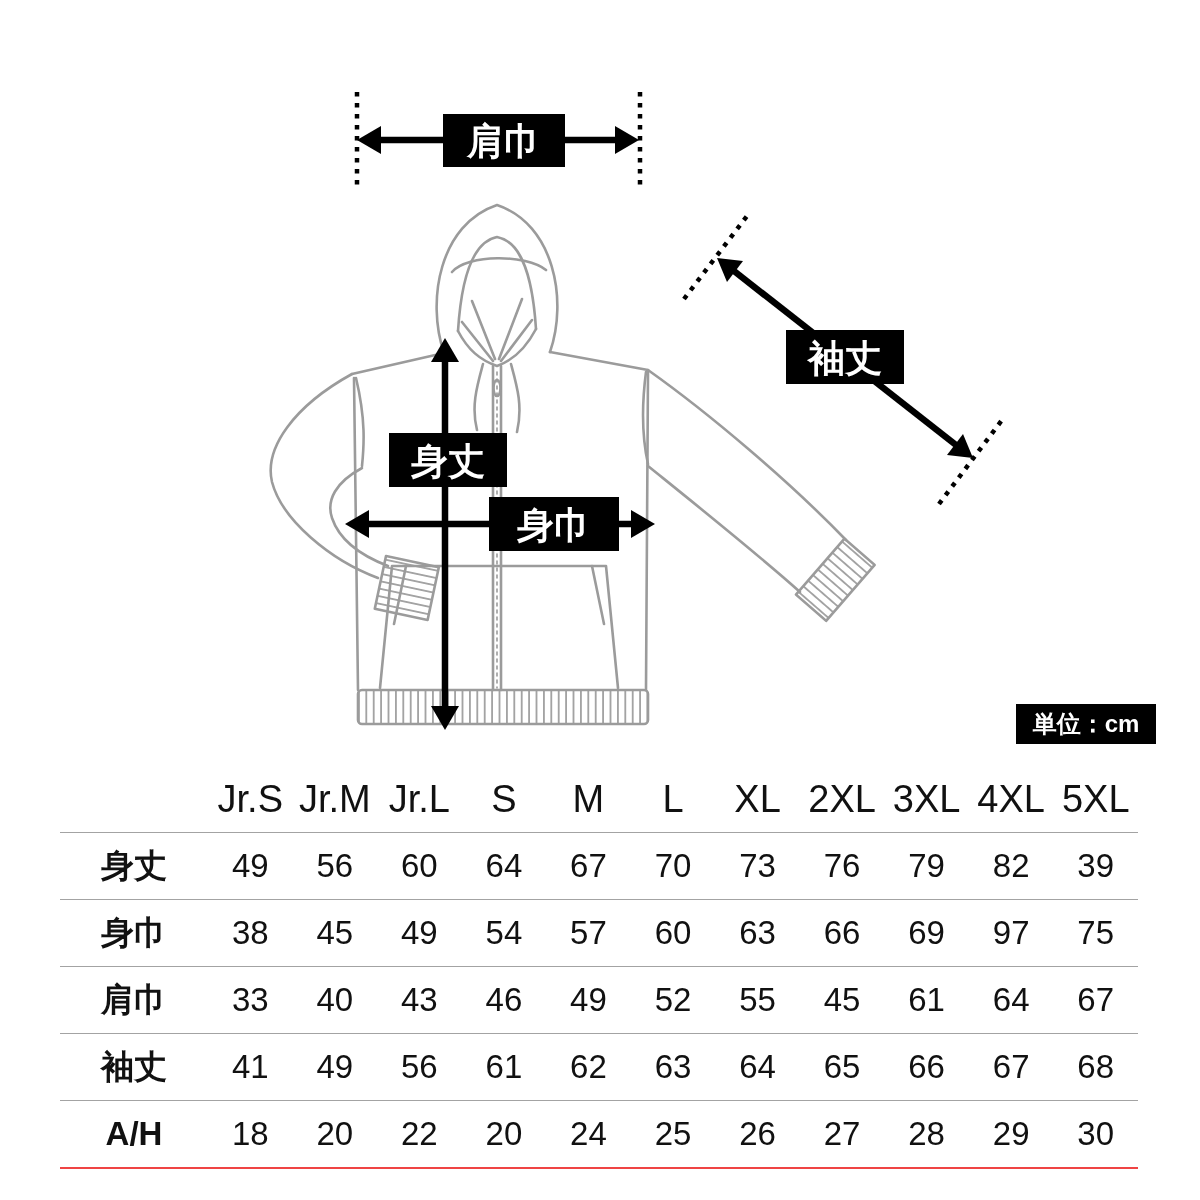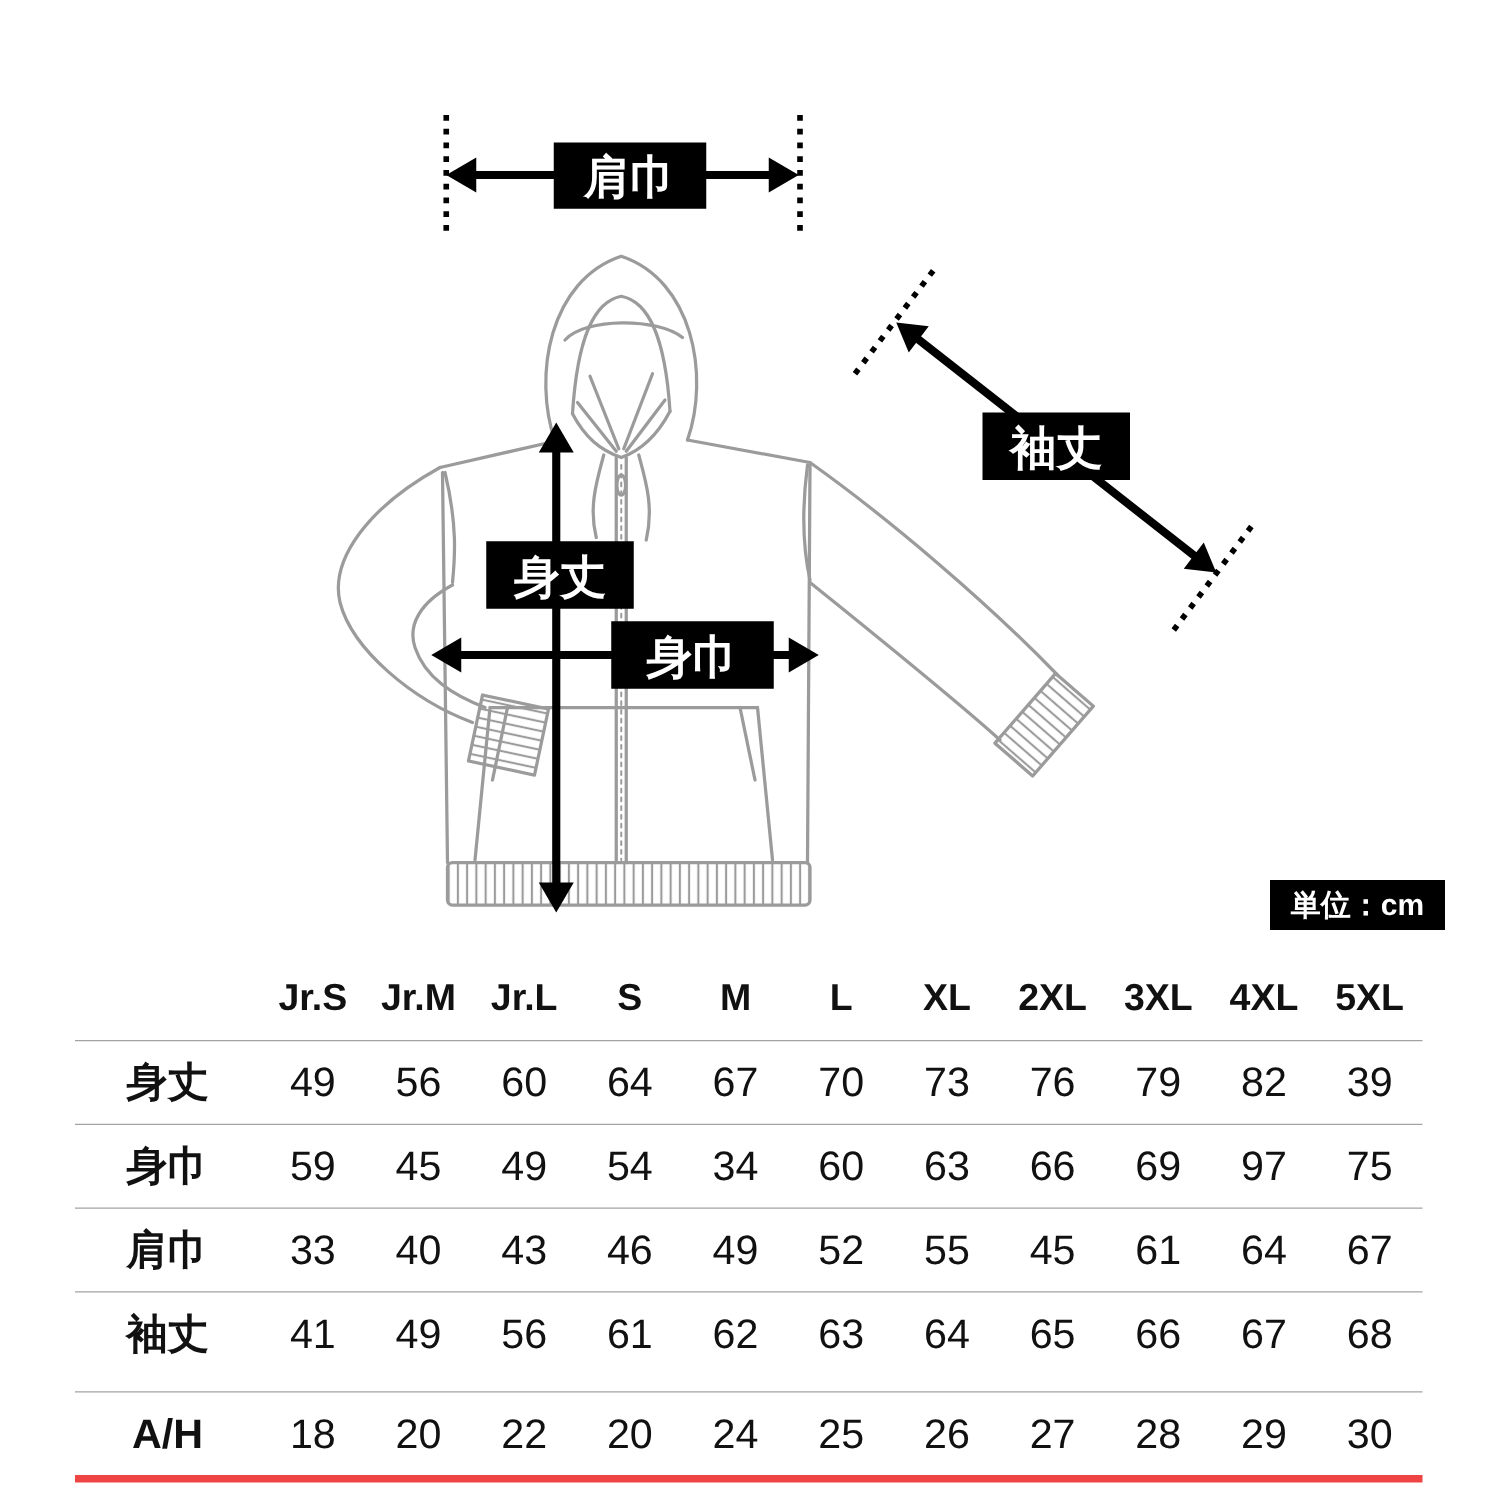--- a/index.html
+++ b/index.html
@@ -14,7 +14,7 @@
   .sc-row.data{border-top:1px solid #a3a3a3;}
   .sc-row.data.last{border-bottom:6px solid #ef4444;margin-top:13px;}
   .sc-cell{text-align:center;font-size:33px;}
-  .sc-head{font-weight:bold;font-size:30px;}
+  .sc-head{font-weight:normal;font-size:38px;}
   .sc-label{font-weight:bold;font-size:33px;}
 </style>
 </head>

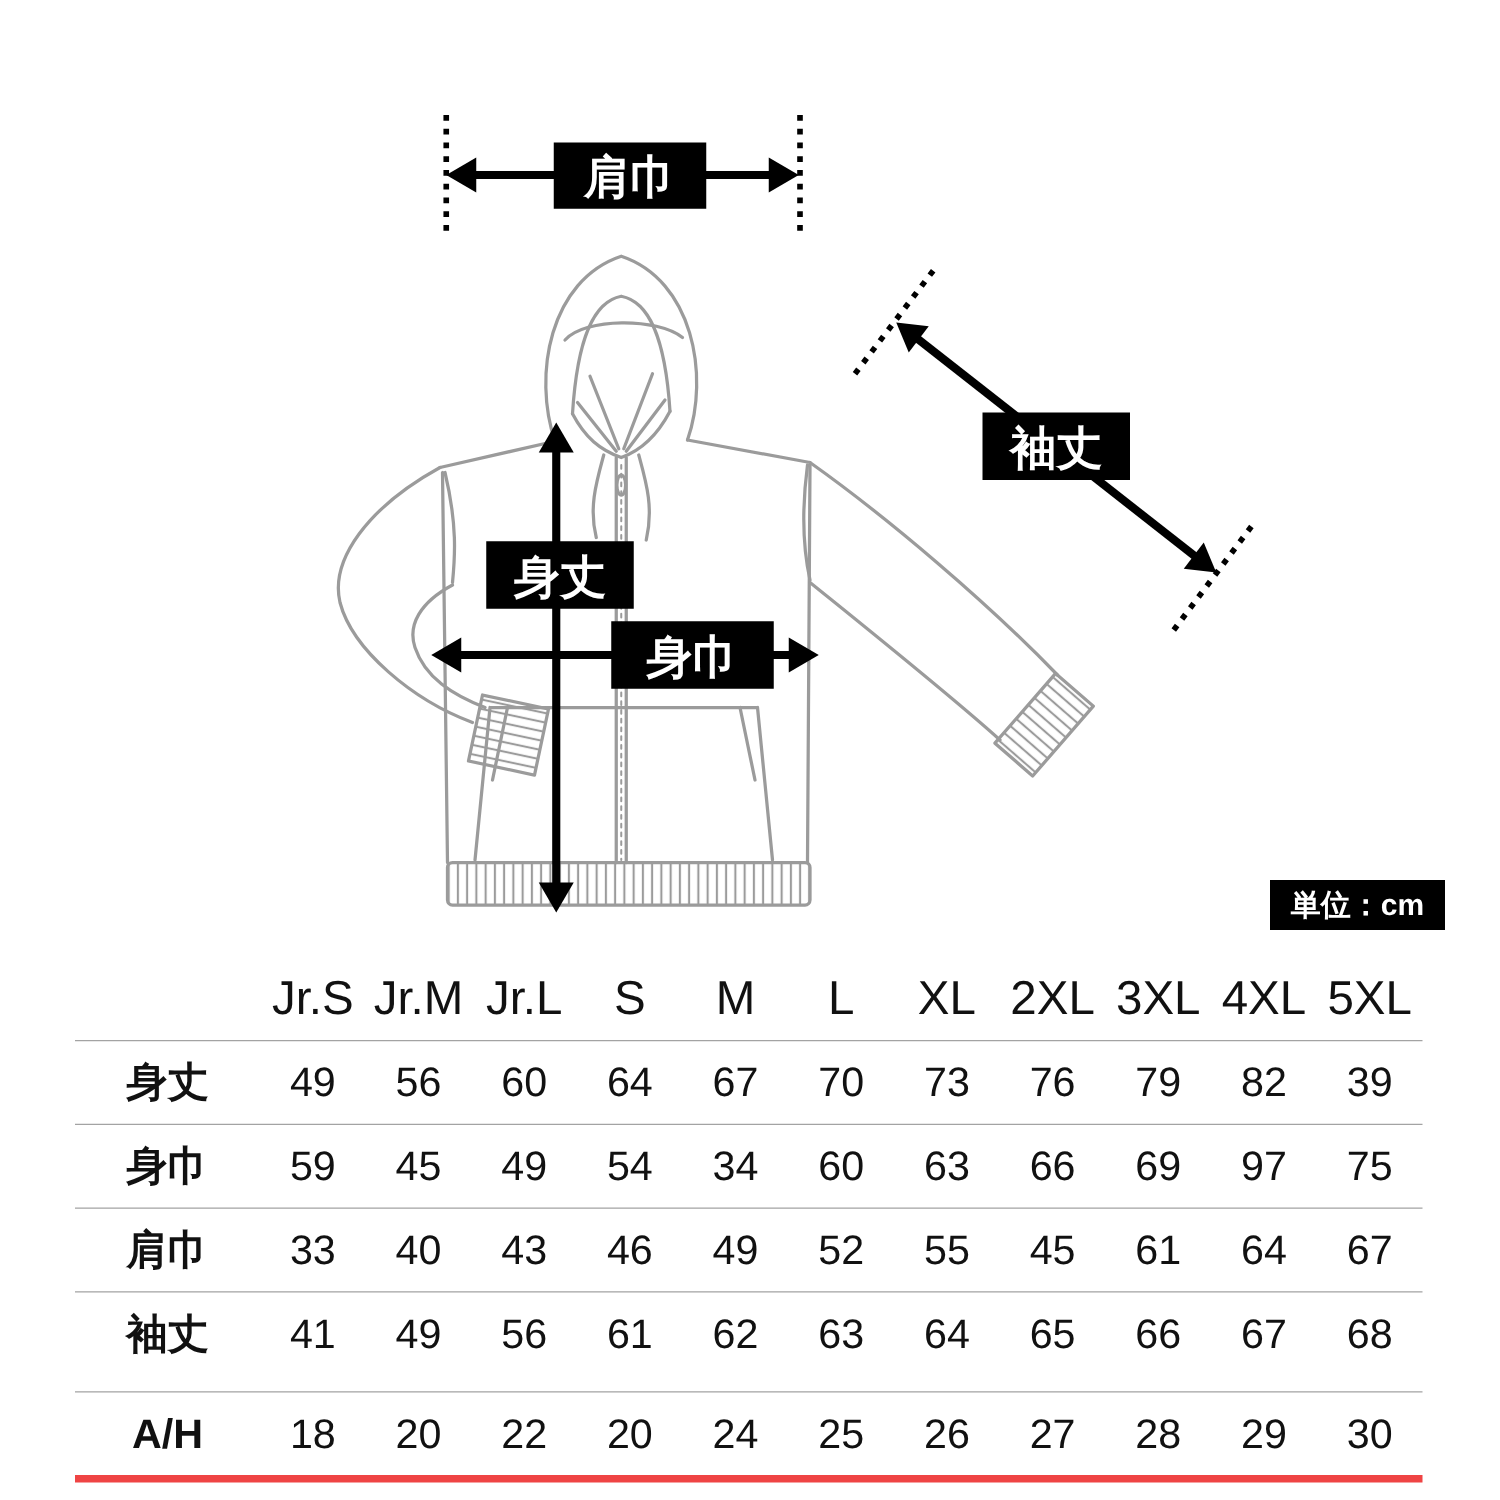--- a/index.html
+++ b/index.html
@@ -136,7 +136,7 @@
 
   <div class="sc-row data">
     <div class="sc-cell sc-label">身巾</div>
-    <div class="sc-cell">59</div>
+    <div class="sc-cell">38</div>
     <div class="sc-cell">45</div>
     <div class="sc-cell">49</div>
     <div class="sc-cell">54</div>

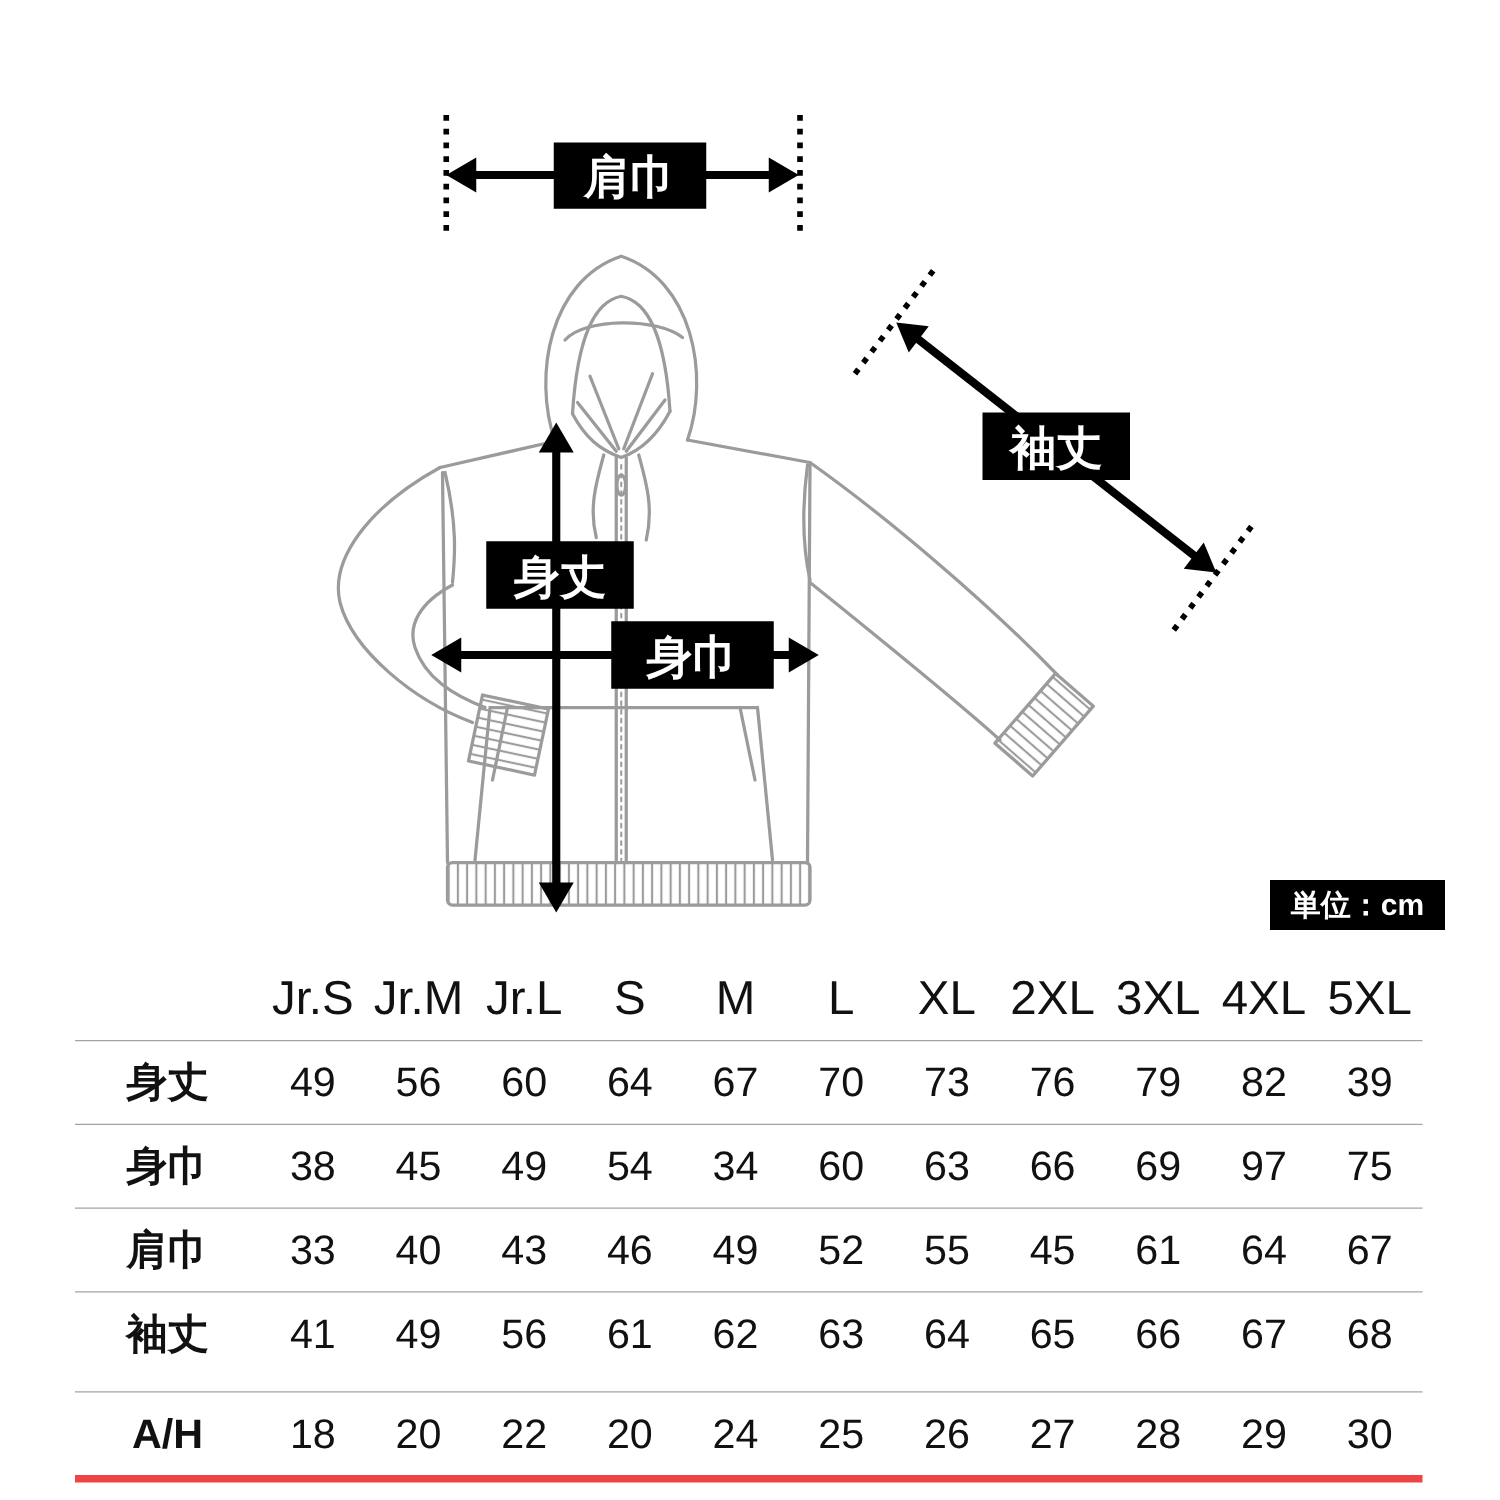--- a/index.html
+++ b/index.html
@@ -140,7 +140,7 @@
     <div class="sc-cell">45</div>
     <div class="sc-cell">49</div>
     <div class="sc-cell">54</div>
-    <div class="sc-cell">34</div>
+    <div class="sc-cell">57</div>
     <div class="sc-cell">60</div>
     <div class="sc-cell">63</div>
     <div class="sc-cell">66</div>

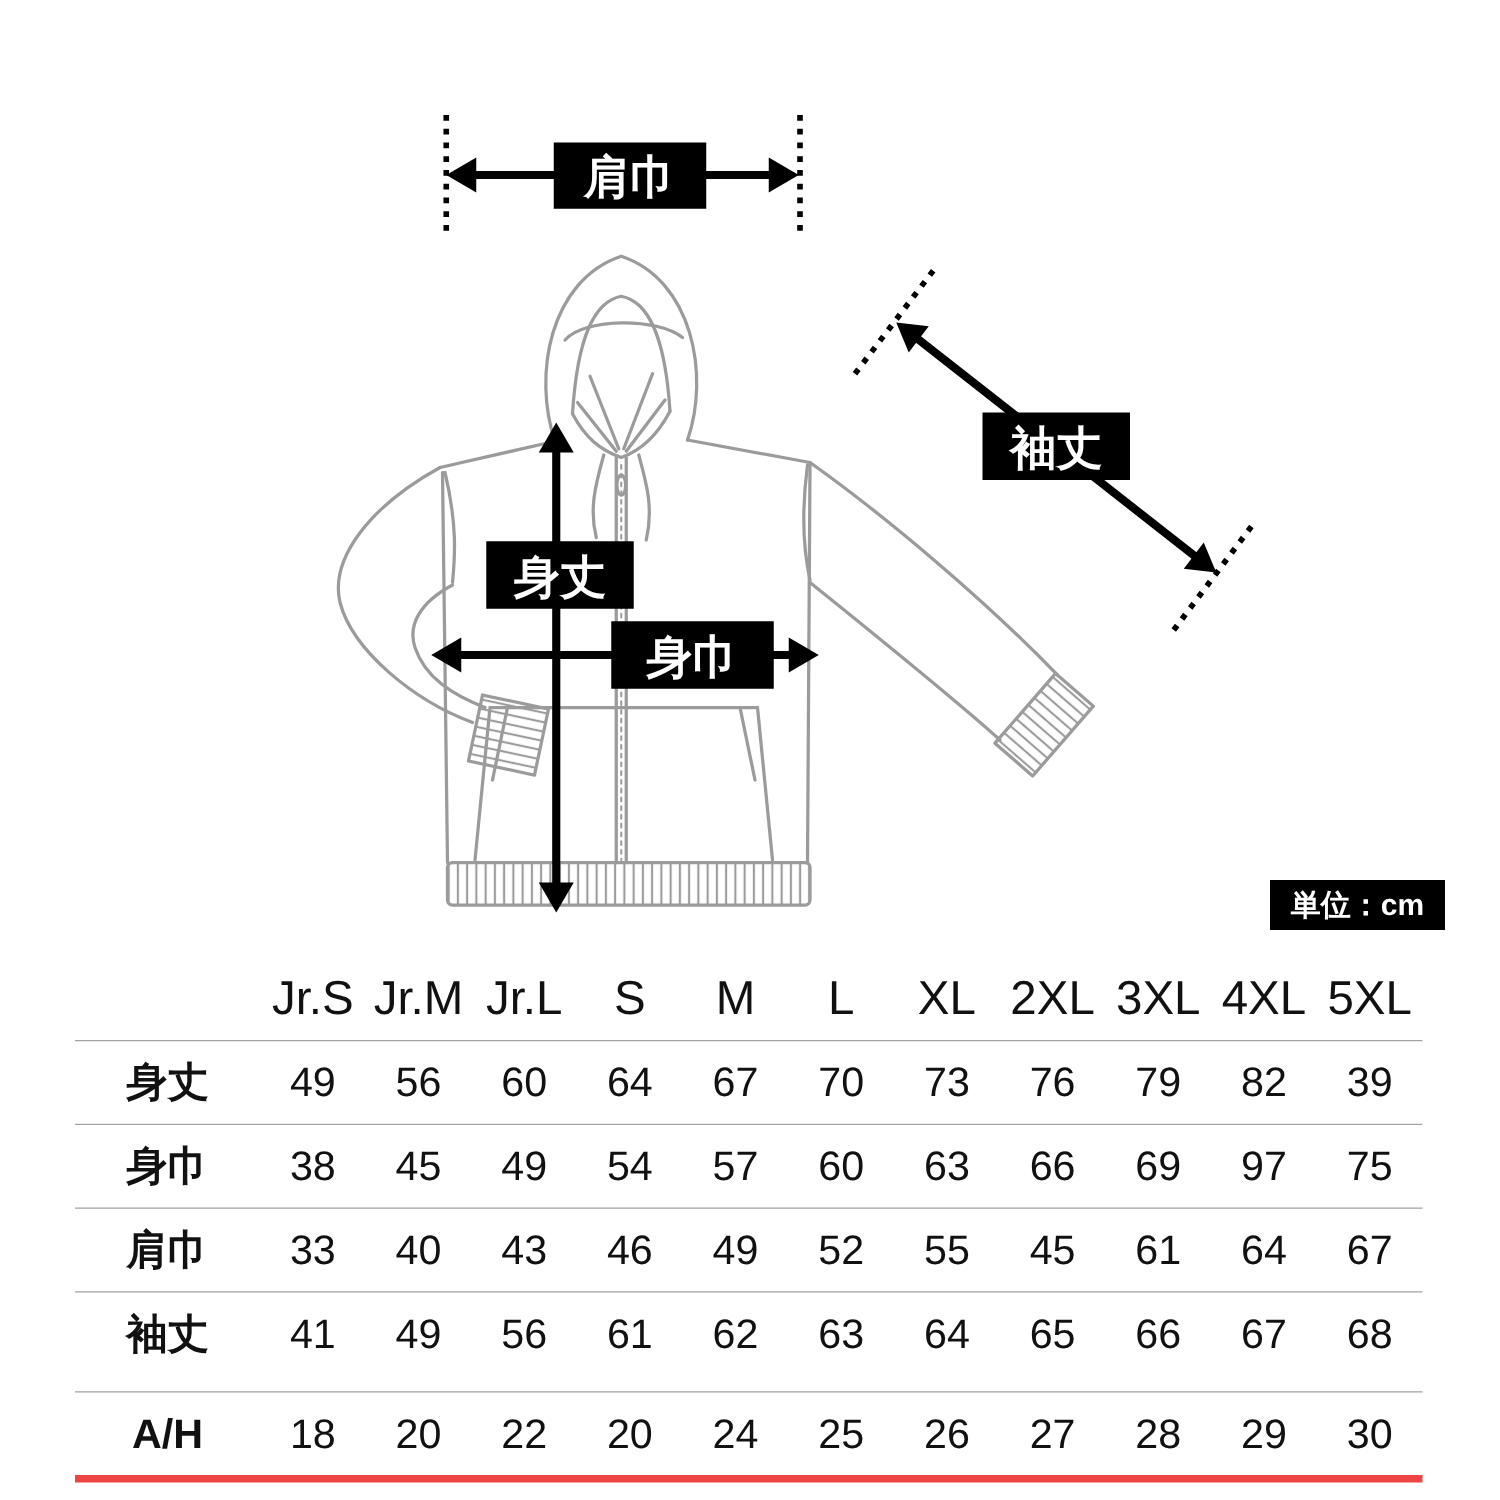--- a/index.html
+++ b/index.html
@@ -12,7 +12,7 @@
   .size-chart{position:absolute;left:60px;top:766px;width:1078px;}
   .sc-row{display:grid;grid-template-columns:148px repeat(11,1fr);align-items:center;height:66px;}
   .sc-row.data{border-top:1px solid #a3a3a3;}
-  .sc-row.data.last{border-bottom:6px solid #ef4444;margin-top:13px;}
+  .sc-row.data.last{border-bottom:2px solid #ef4444;}
   .sc-cell{text-align:center;font-size:33px;}
   .sc-head{font-weight:normal;font-size:38px;}
   .sc-label{font-weight:bold;font-size:33px;}

